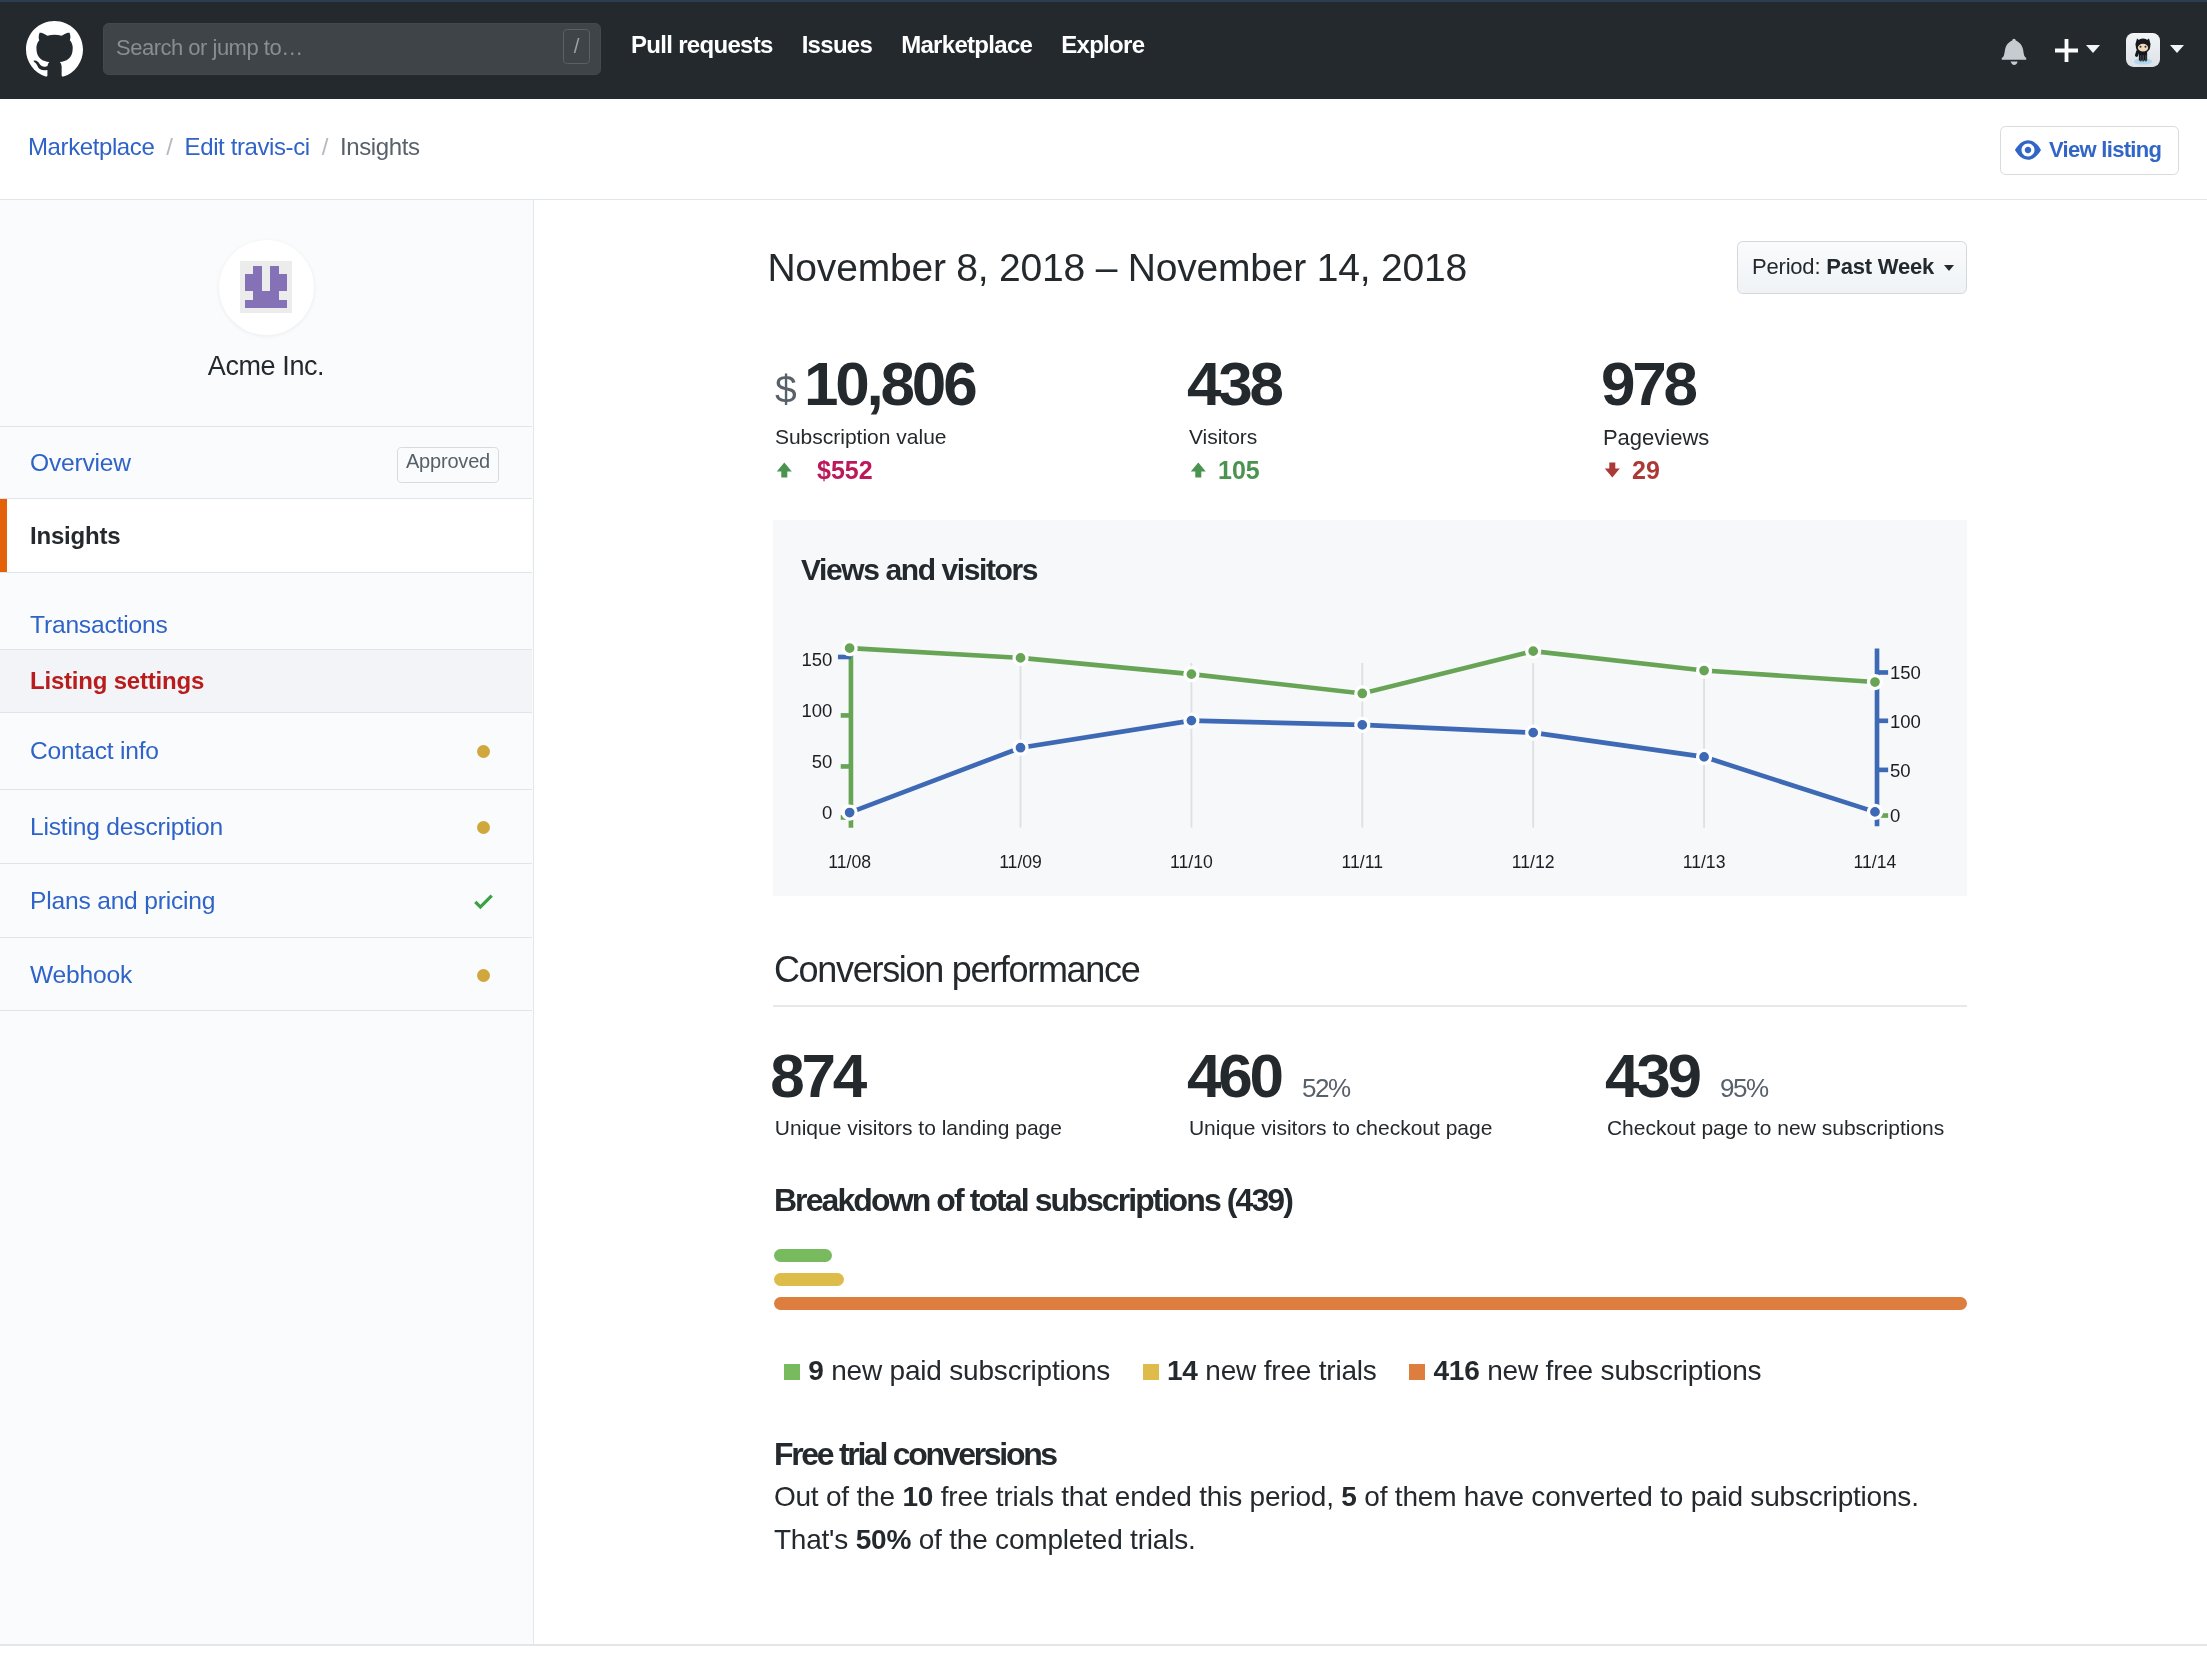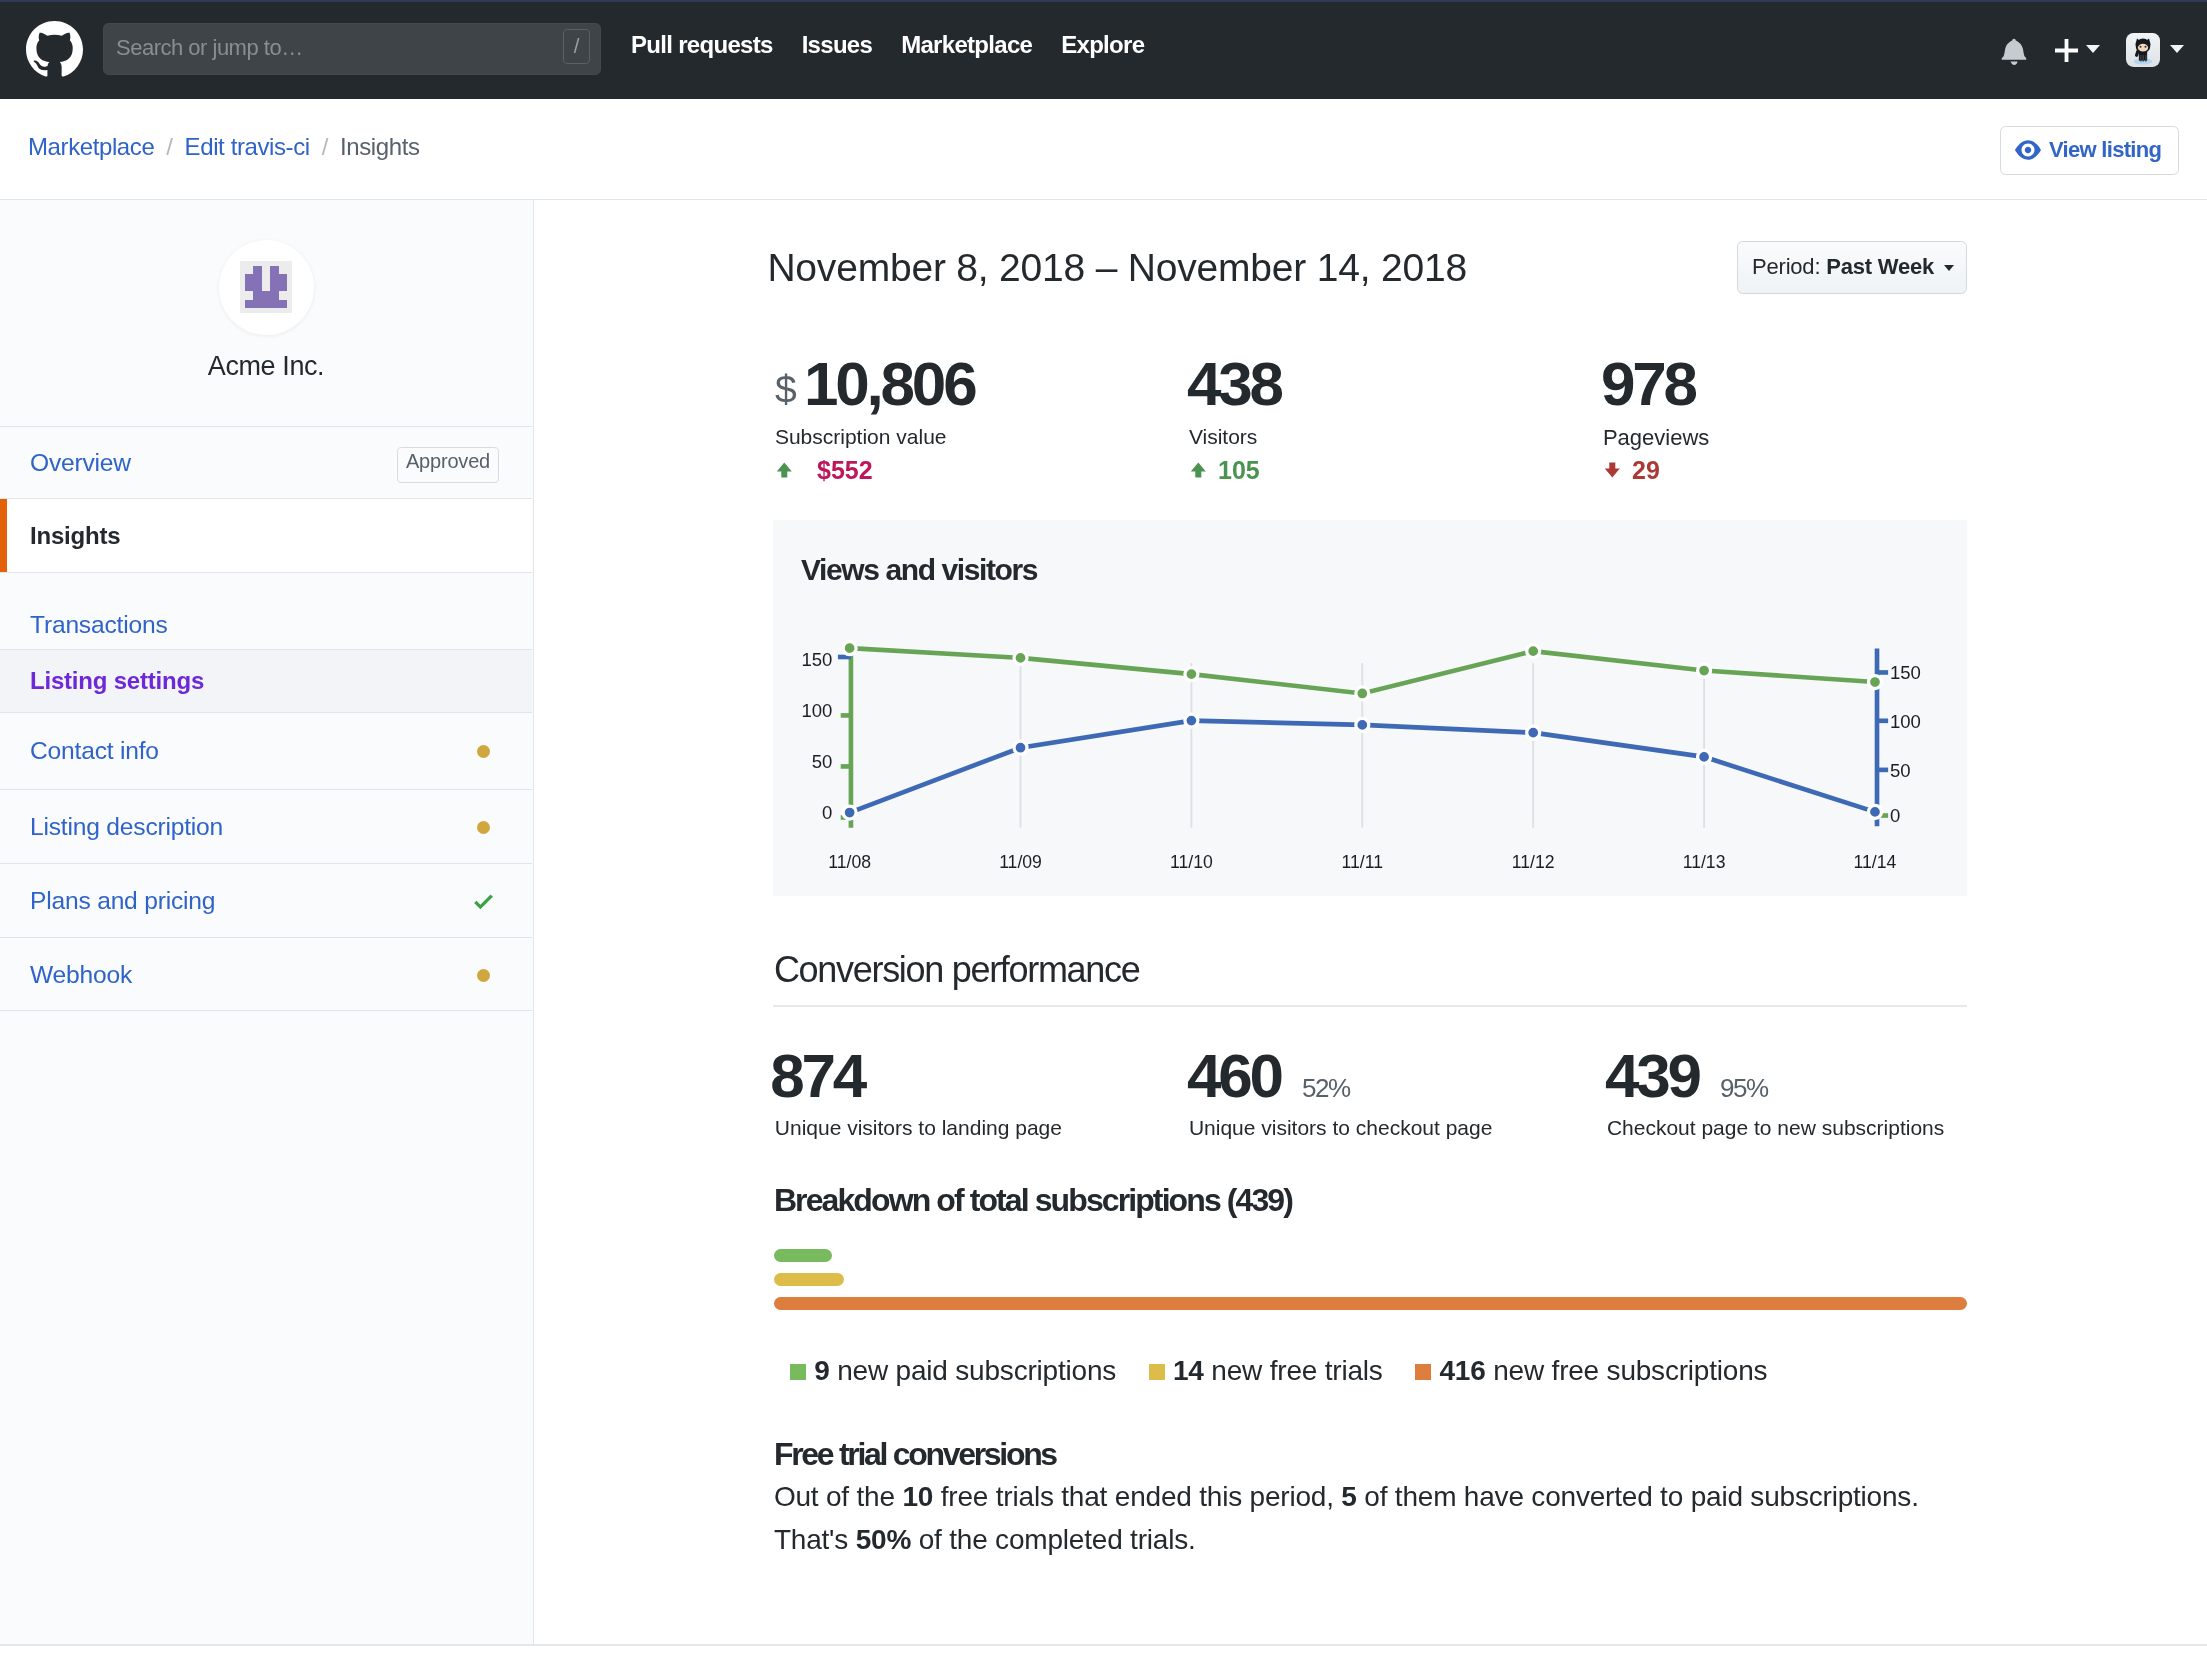--- a/index.html
+++ b/index.html
@@ -100,7 +100,7 @@
       <div class="abs blue" style="left:30px;top:29px;height:46px;line-height:46px;font-size:24.6px;letter-spacing:-0.2px;">Transactions</div>
     </div>
     <div style="height:63px;border-top:1.9px solid #e1e4e8;position:relative;background:#f2f4f7;">
-      <div class="abs b" style="left:30px;top:8.3px;height:46px;line-height:46px;font-size:24px;letter-spacing:-0.2px;color:#6d28d9;">Listing settings</div>
+      <div class="abs b" style="left:30px;top:8.3px;height:46px;line-height:46px;font-size:24px;letter-spacing:-0.2px;color:#b91c1c;">Listing settings</div>
     </div>
     <div style="height:77px;border-top:1.9px solid #e1e4e8;position:relative;padding-left:32px;">
       <div class="abs blue" style="left:30px;top:15px;height:46px;line-height:46px;font-size:24.6px;letter-spacing:-0.2px;">Contact info</div>

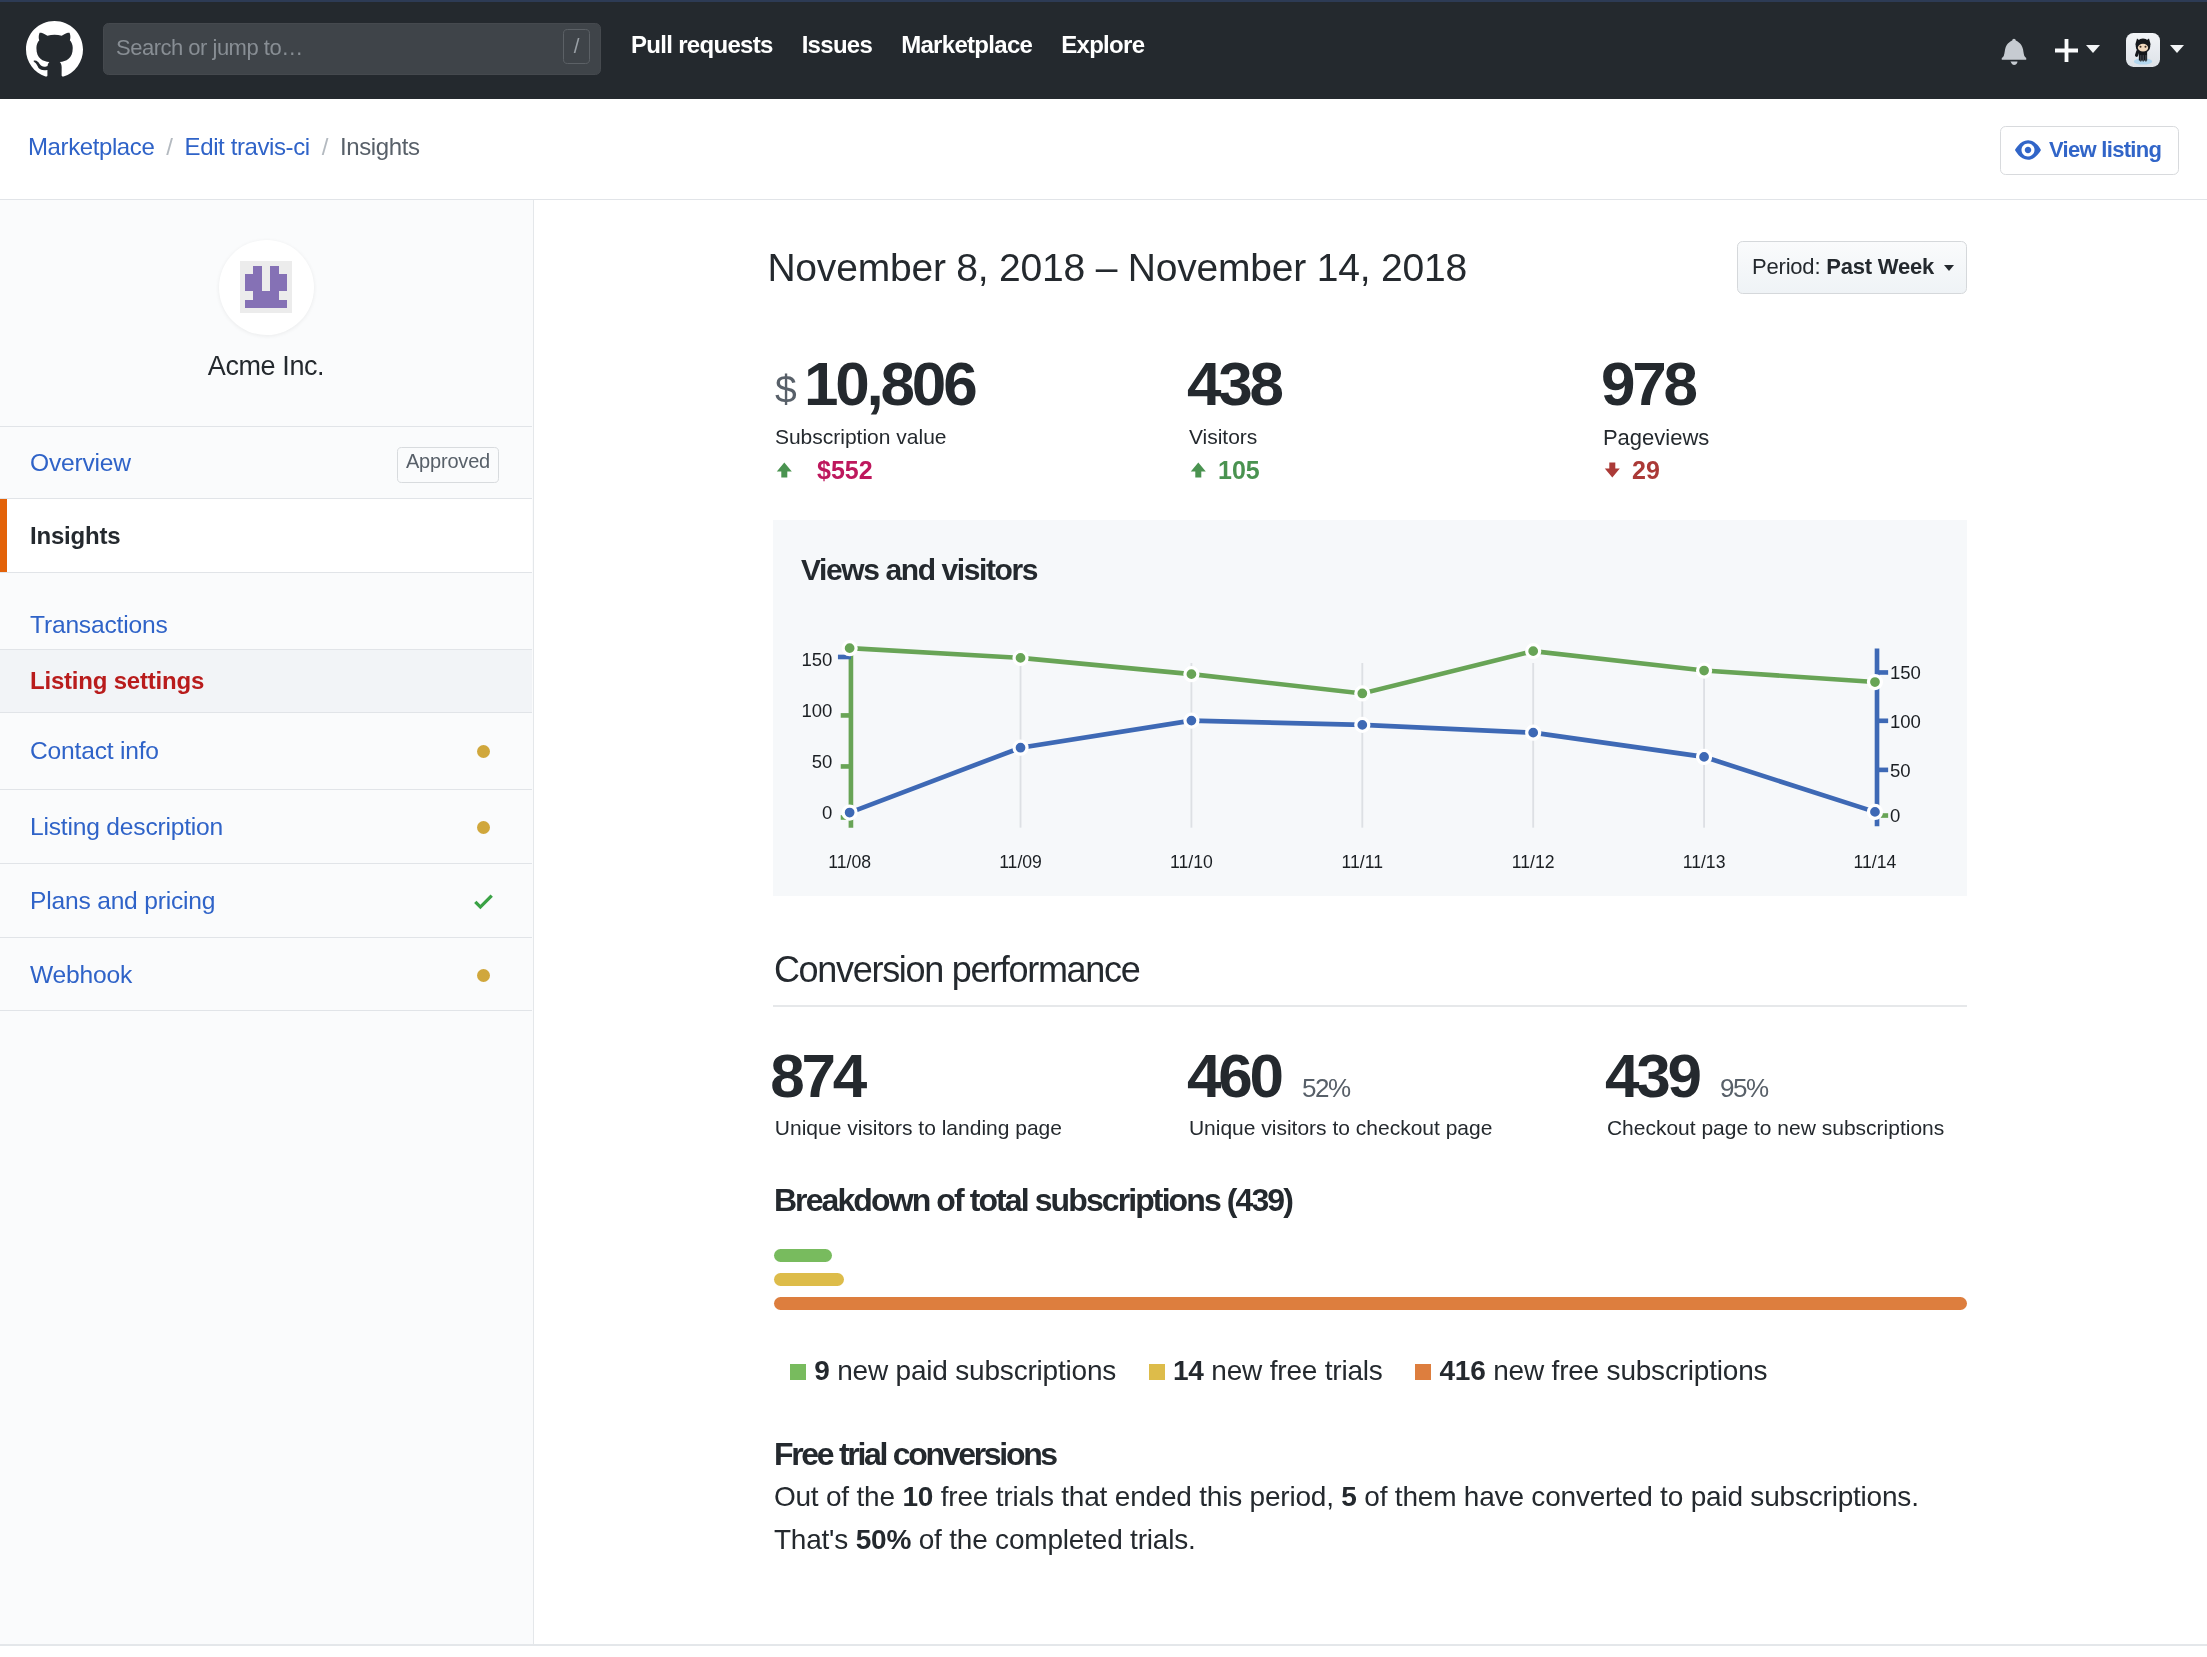--- a/index.html
+++ b/index.html
@@ -258,7 +258,7 @@
   <div class="abs" style="left:0.9px;top:1073px;width:70px;height:13px;border-radius:6.5px;background:#ddbc4a;"></div>
   <div class="abs" style="left:0.9px;top:1097px;width:1193px;height:13px;border-radius:6.5px;background:#dd7e3e;"></div>
 
-  <div class="abs" style="left:17px;top:1155px;height:32px;white-space:nowrap;font-size:28px;color:#24292e;letter-spacing:-0.2px;">
+  <div class="abs" style="left:11px;top:1155px;height:32px;white-space:nowrap;font-size:28px;color:#24292e;letter-spacing:-0.2px;">
     <span style="display:inline-block;width:16px;height:16px;background:#78bb5e;margin-right:8.3px;"></span><span class="b">9</span> new paid subscriptions
     <span style="display:inline-block;width:16px;height:16px;background:#ddbc4a;margin-left:25px;margin-right:8.3px;"></span><span class="b">14</span> new free trials
     <span style="display:inline-block;width:16px;height:16px;background:#dd7e3e;margin-left:25px;margin-right:8.3px;"></span><span class="b">416</span> new free subscriptions

